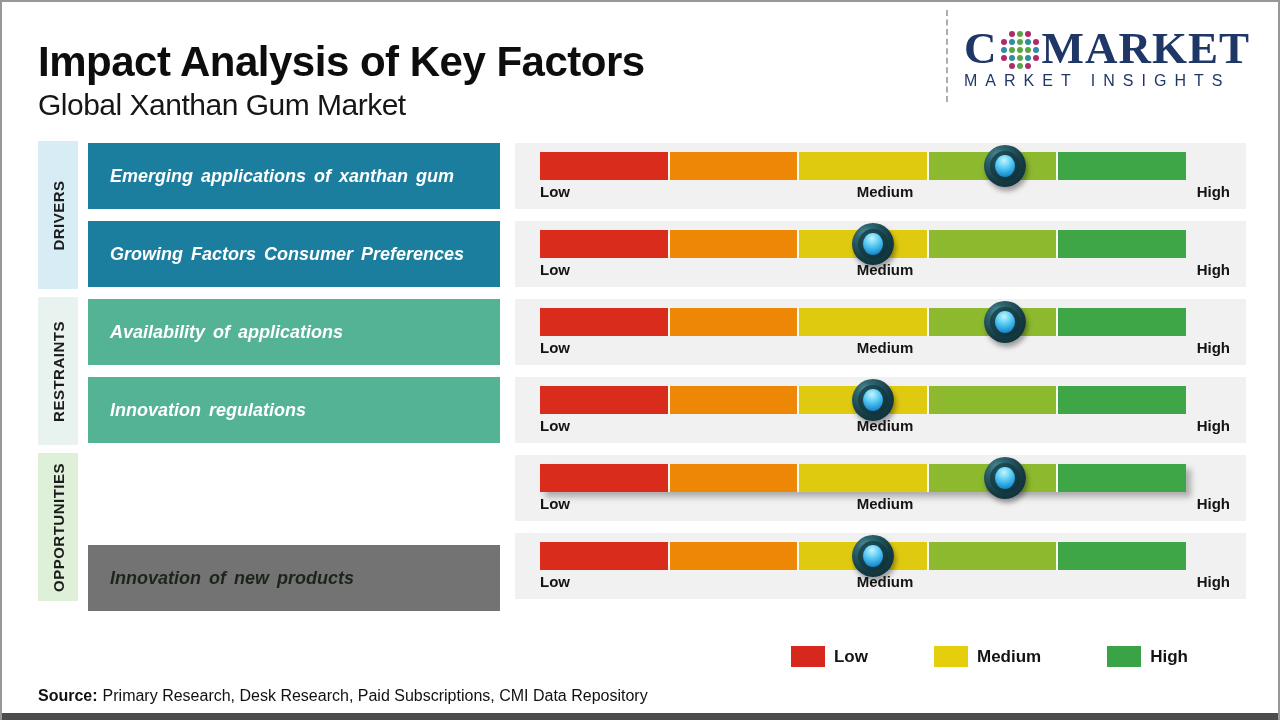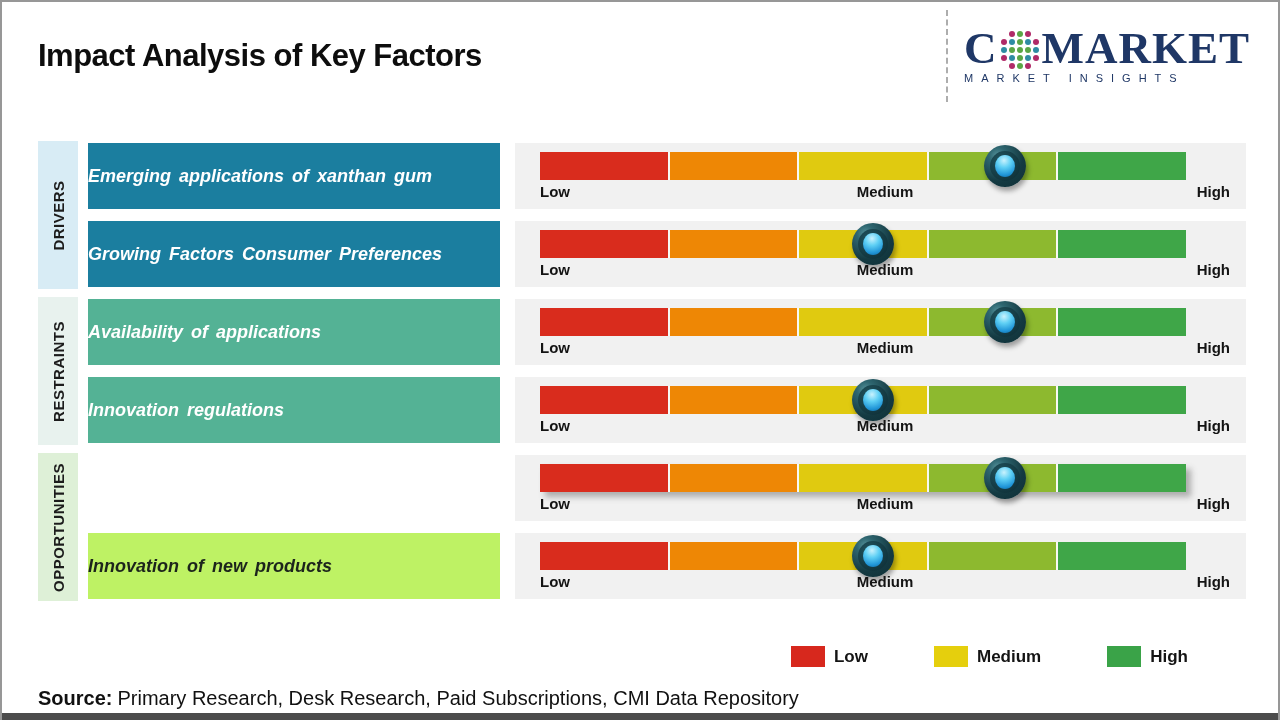--- a/index.html
+++ b/index.html
@@ -7,7 +7,7 @@
   .frame{position:relative;width:1280px;height:720px;box-sizing:border-box;
          border:2px solid #979797;border-bottom:none;background:#fff;overflow:hidden;}
   
-  .title{position:absolute;left:36px;top:36px;margin:0;font-size:31px;font-weight:700;
+  .title{position:absolute;left:36px;top:36px;margin:0;font-size:42px;font-weight:700;
          color:#0d0d0d;letter-spacing:-0.5px;}
   .subtitle{position:absolute;left:36px;top:86px;margin:0;font-size:30px;font-weight:400;
          color:#161616;letter-spacing:-0.5px;}

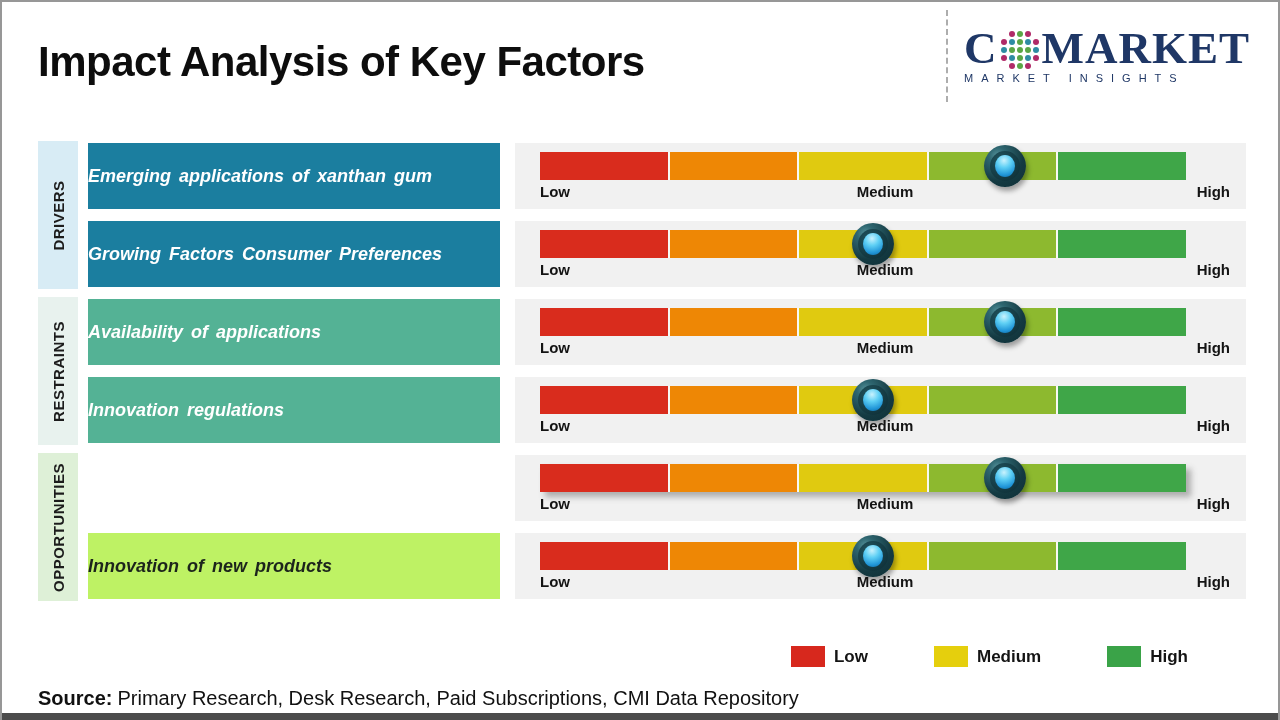--- a/index.html
+++ b/index.html
@@ -16,7 +16,7 @@
   .logo-top{display:flex;align-items:center;font-family:"Liberation Serif",serif;
             font-weight:600;font-size:45px;line-height:1;letter-spacing:1px;}
   .logo-dots{margin:2px 1px 0 1px;}
-  .logo-bottom{margin-top:1px;font-size:11px;letter-spacing:8px;font-weight:400;white-space:nowrap;}
+  .logo-bottom{margin-top:1px;font-size:16px;letter-spacing:8px;font-weight:400;white-space:nowrap;}
   
   #chart{position:absolute;left:36px;top:139px;width:1210px;height:466px;}
   .cat-label{position:absolute;left:0;width:40px;height:148px;display:flex;

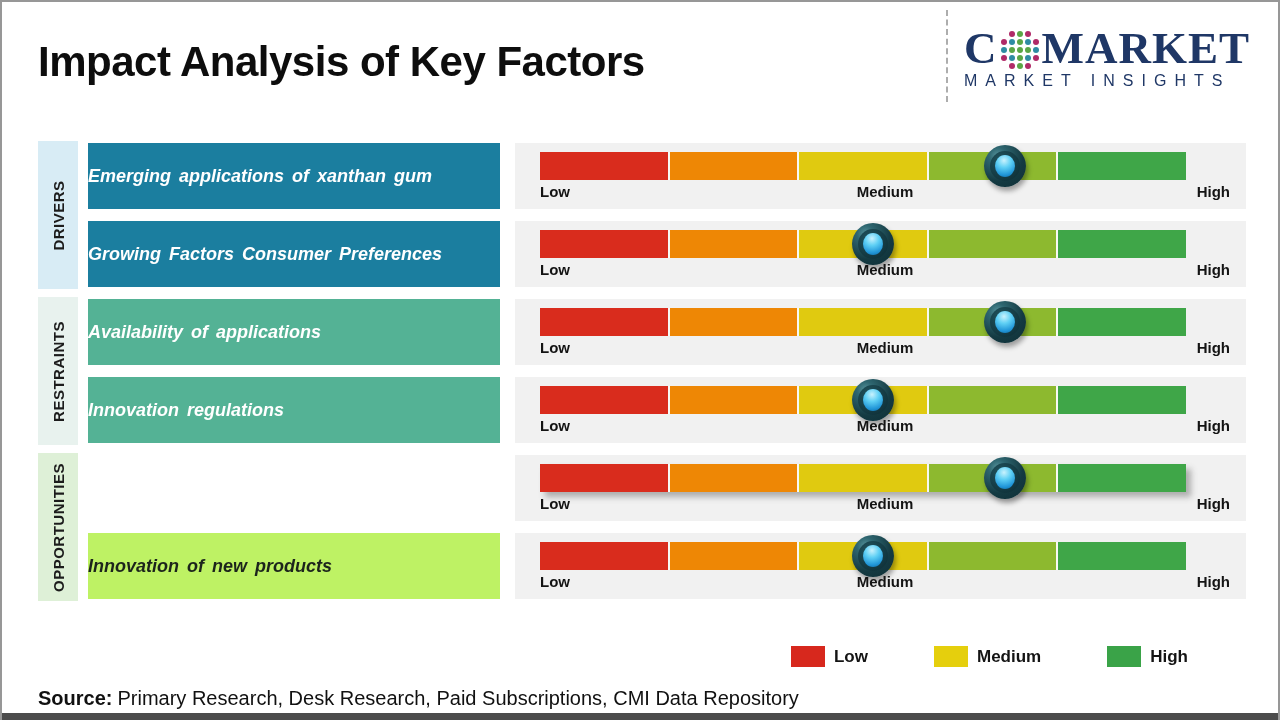--- a/index.html
+++ b/index.html
@@ -58,6 +58,7 @@
 <div class="frame">
 
   <h1 class="title">Impact Analysis of Key Factors</h1>
+  <h2 class="subtitle">Global Xanthan Gum Market</h2>
 
   <div class="logo-divider"></div>
 

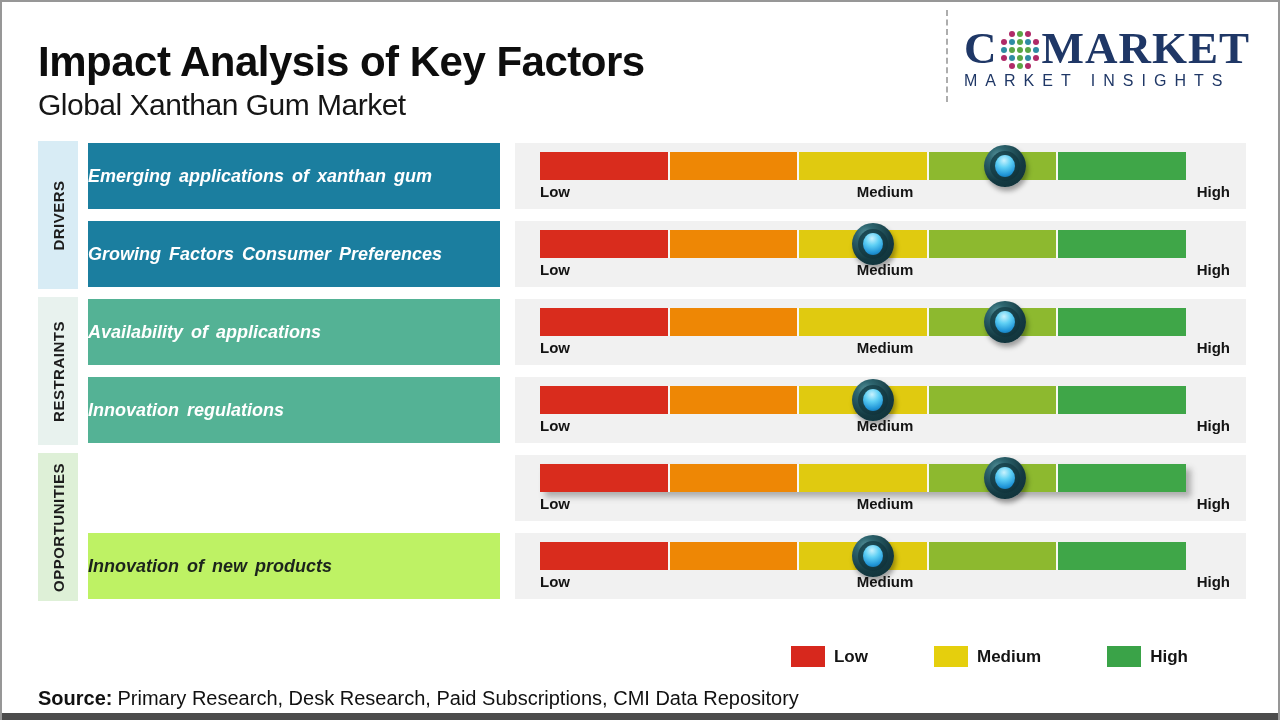--- a/index.html
+++ b/index.html
@@ -24,7 +24,7 @@
   .cat-text{transform:rotate(-90deg);white-space:nowrap;font-size:15px;font-weight:700;
             color:#1c1c1c;letter-spacing:0.5px;}
   .factor-box{position:absolute;left:50px;width:412px;height:66px;display:flex;align-items:center;
-              box-sizing:border-box;font-size:18px;font-weight:700;
+              padding-left:22px;box-sizing:border-box;font-size:18px;font-weight:700;
               font-style:italic;word-spacing:3px;}
   .panel{position:absolute;left:477px;width:731px;height:66px;background:#f1f1f1;}
   .bar{position:absolute;left:25px;top:9px;width:646px;height:28px;display:flex;}

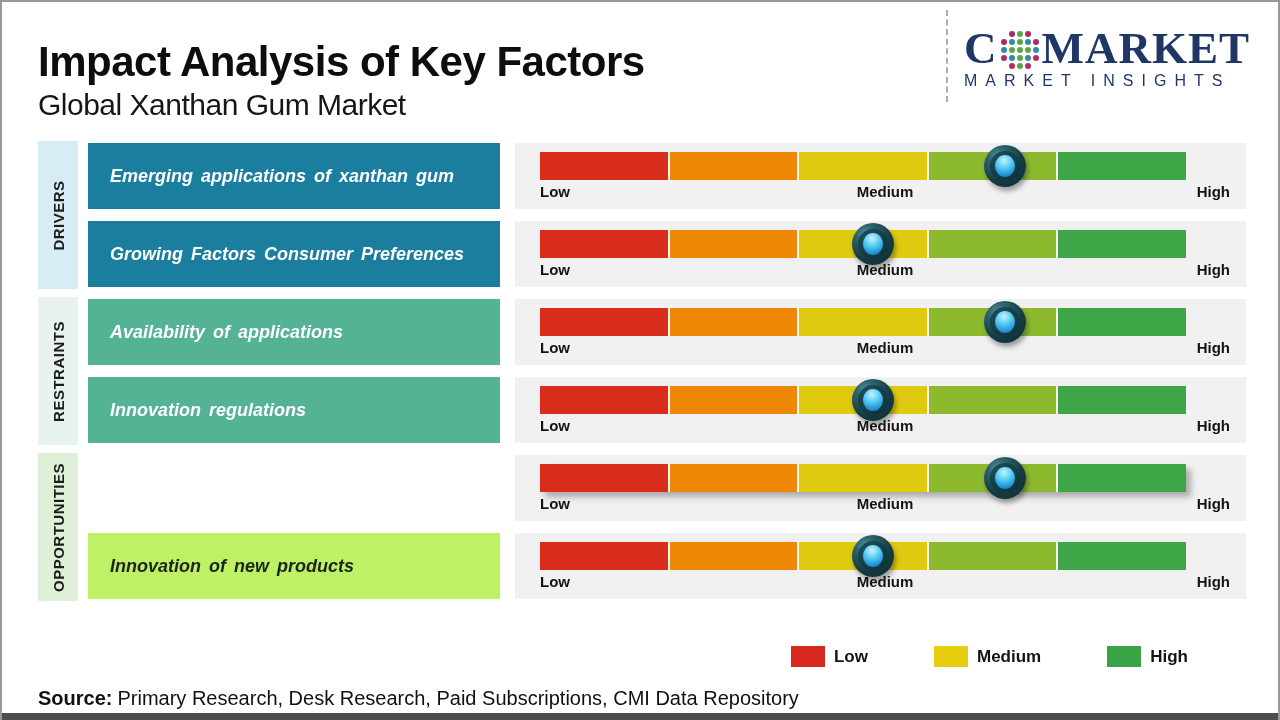--- a/index.html
+++ b/index.html
@@ -174,7 +174,7 @@
         <span class="scale-med">Medium</span>
         <span class="scale-high">High</span>
       </div>
-      <div class="factor-box" style="top: 392px; background: #bef264; color: rgb(28, 36, 28);">Innovation of new products</div>
+      <div class="factor-box" style="top: 404px; background: #737373; color: rgb(28, 36, 28);">Innovation of new products</div>
       <div class="panel" style="top: 392px;">
         <div class="bar">
           <div class="seg" style="background: rgb(217, 44, 29);"></div>

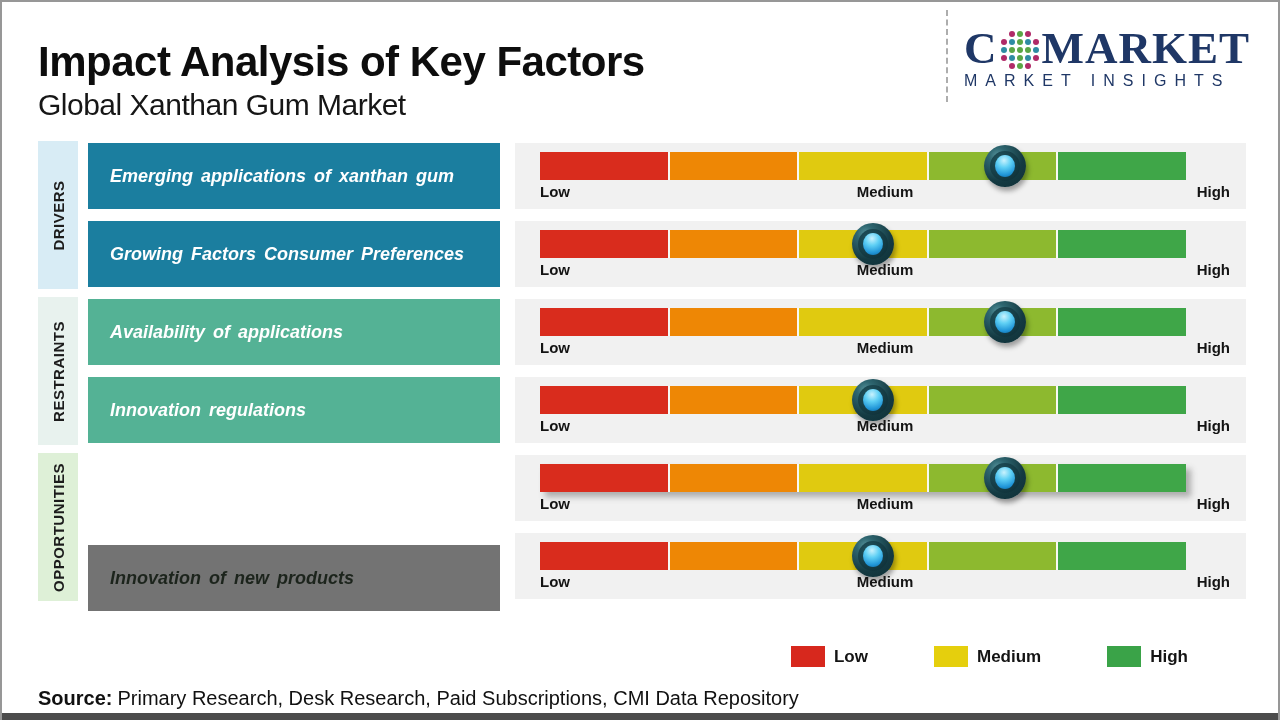--- a/index.html
+++ b/index.html
@@ -48,7 +48,7 @@
   .legend-swatch{width:34px;height:21px;margin-right:9px;}
   .legend-label{font-size:17px;font-weight:700;color:#141414;}
   
-  .source{position:absolute;left:36px;top:685px;font-size:20px;color:#111;}
+  .source{position:absolute;left:36px;top:685px;font-size:16px;color:#111;}
   .source b{margin-right:5px;}
   .bottom-strip{position:absolute;left:0;right:0;bottom:0;height:7px;background:#4c4c4c;}
 </style>

